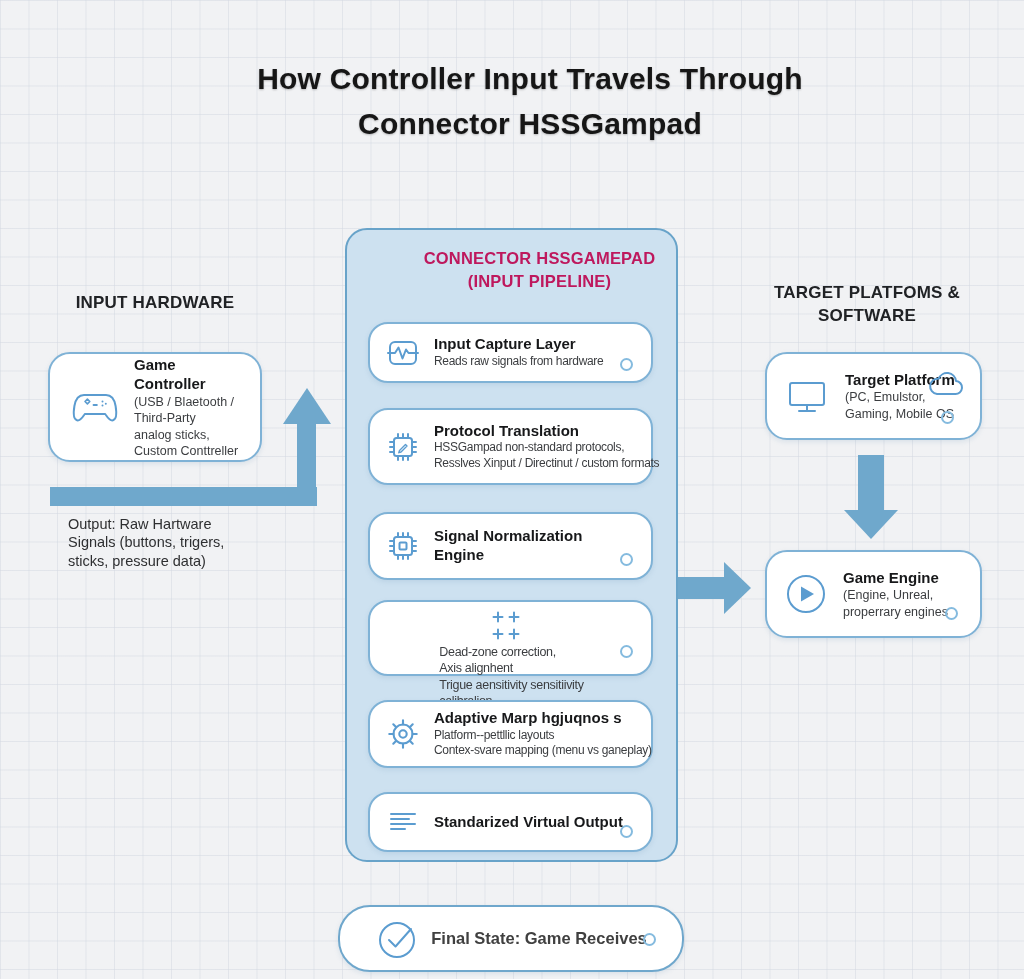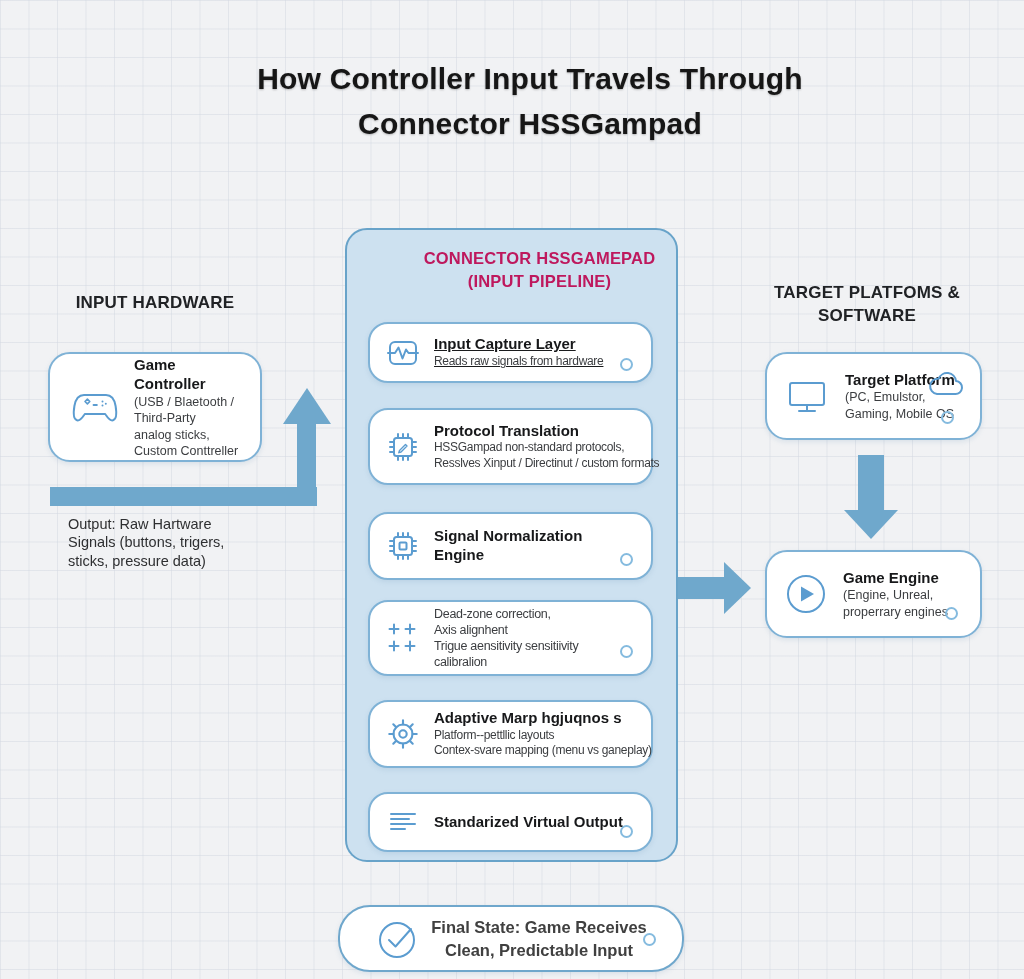--- a/index.html
+++ b/index.html
@@ -49,7 +49,7 @@
   .step .icon{width:42px;margin-right:10px;}
   .step-title{font-size:15px;font-weight:700;color:#17181a;line-height:1.25;white-space:nowrap;}
   .step-desc{font-size:12px;color:#3b3d40;line-height:1.3;white-space:nowrap;letter-spacing:-0.3px;}
-  .step-s1{top:92px;height:61px;text-decoration:underline;}
+  .step-s1{top:92px;height:61px;}
   .step-s2{top:178px;height:77px;}
   .step-s3{top:282px;height:68px;}
   .step-s3 .step-title{white-space:normal;max-width:175px;}

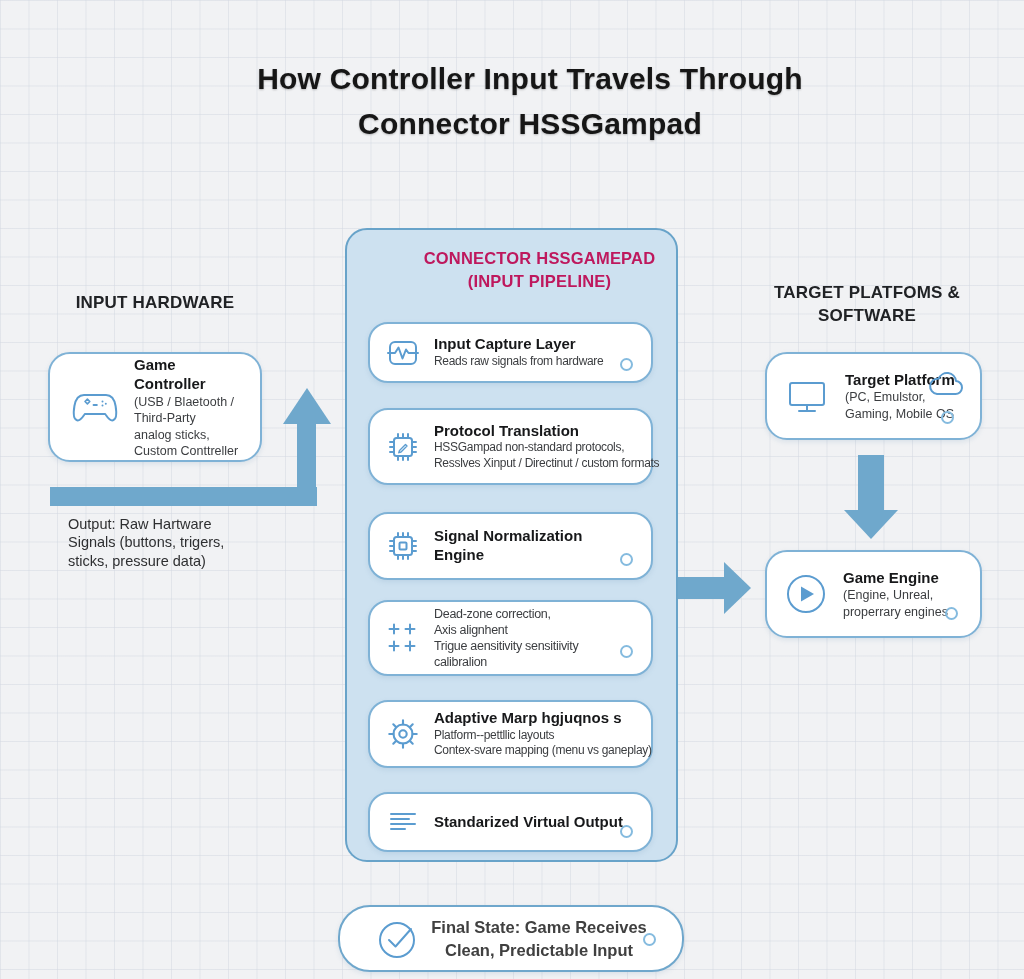--- a/index.html
+++ b/index.html
@@ -53,7 +53,7 @@
   .step-s2{top:178px;height:77px;}
   .step-s3{top:282px;height:68px;}
   .step-s3 .step-title{white-space:normal;max-width:175px;}
-  .step-s4{top:370px;height:76px;}
+  .step-s4{top:370px;height:76px;flex-direction:column;}
   .step-s4 .step-desc{font-size:12.5px;}
   .step-s5{top:470px;height:68px;}
   .step-s6{top:562px;height:60px;border-radius:20px;}

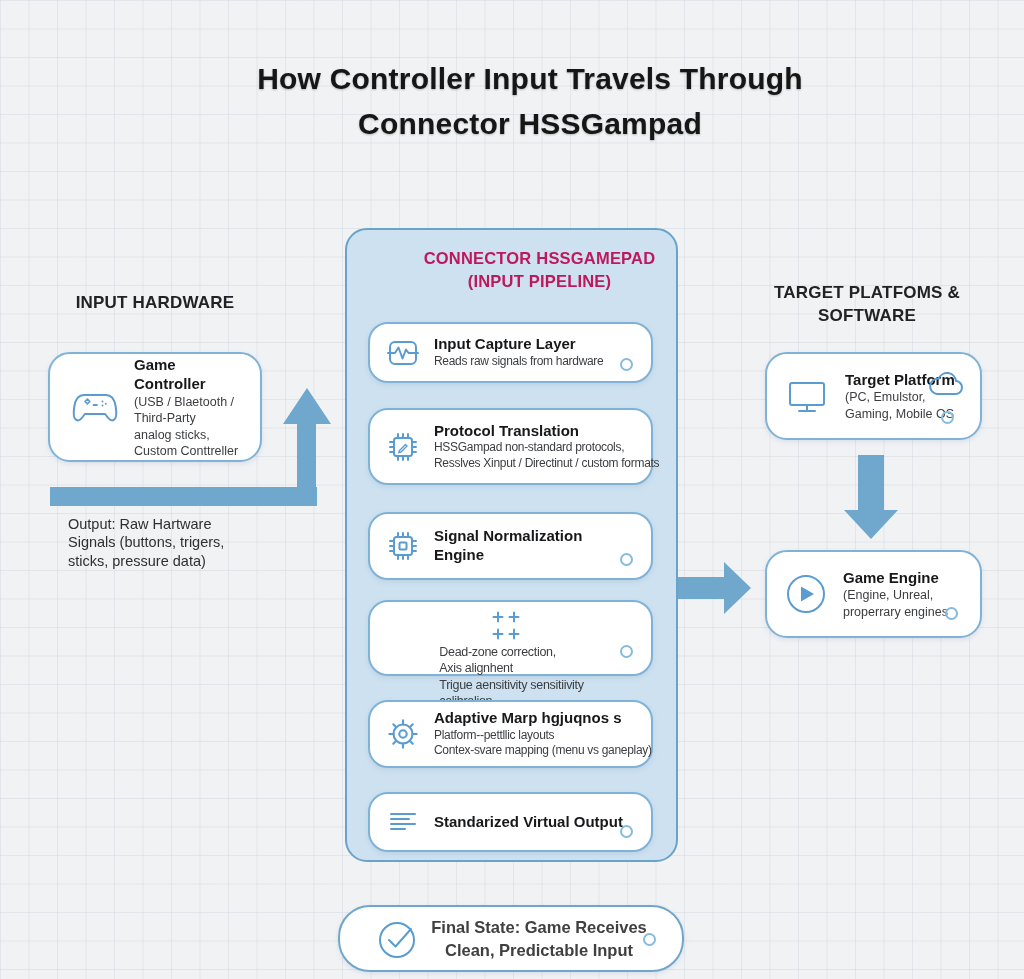--- a/index.html
+++ b/index.html
@@ -279,7 +279,6 @@
     </span>
     <div class="final-title">
       <div>Final State: Game Receives</div>
-      <div>Clean, Predictable Input</div>
     </div>
     <span class="dot" style="right:26px;bottom:24px;"></span>
   </div>

